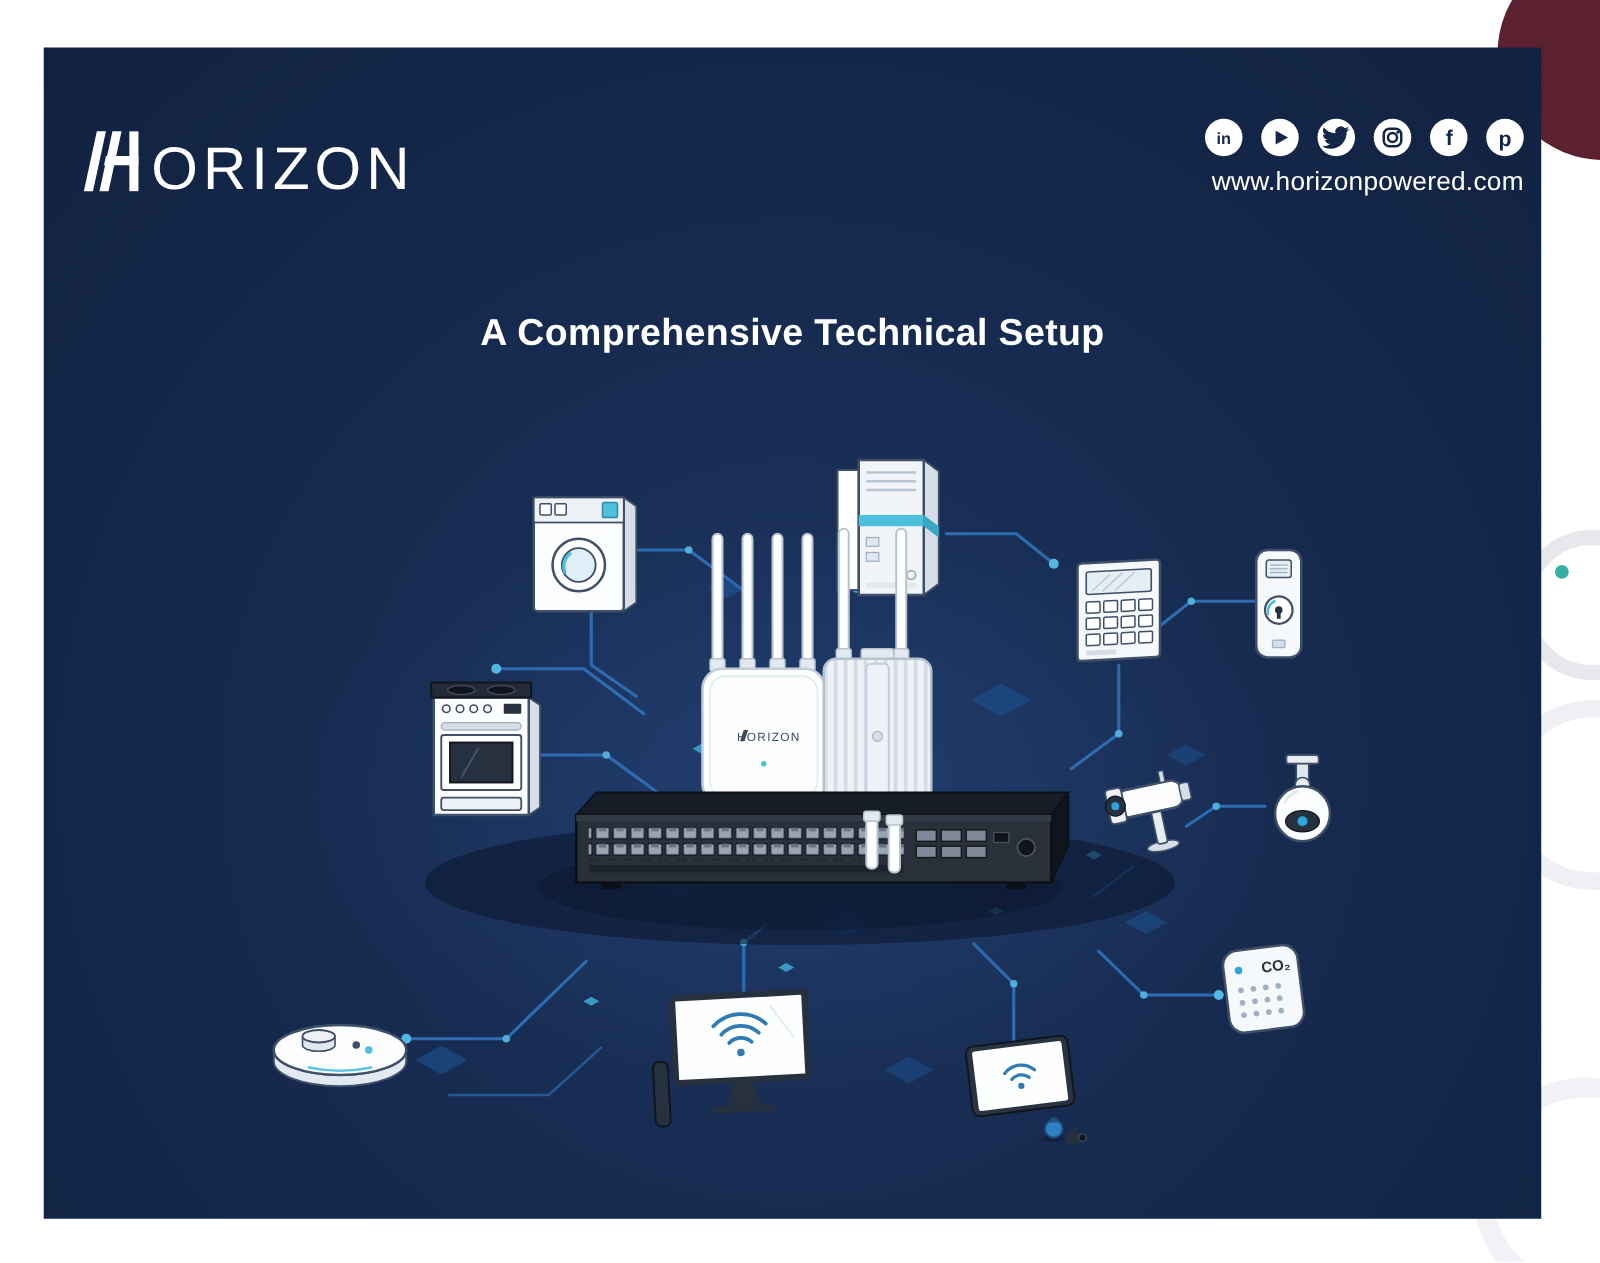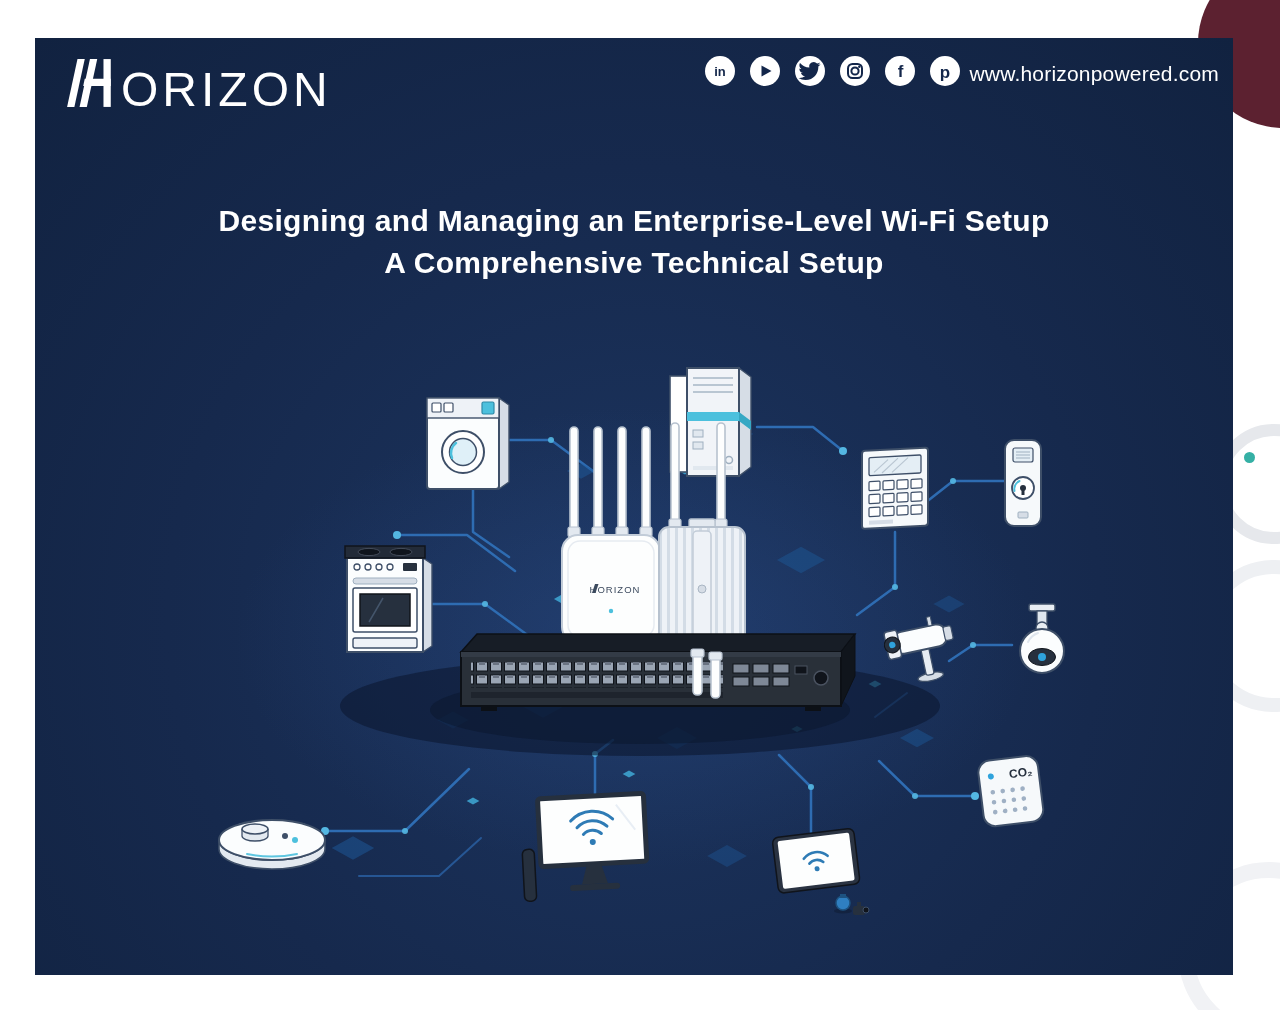--- a/index.html
+++ b/index.html
@@ -14,7 +14,7 @@
   .card{position:absolute;left:35px;top:38px;width:1198px;height:937px;z-index:1;
         background:radial-gradient(ellipse at 50% 62%, #1c3560 0%, #16294d 55%, #112240 100%);}
   .card-header{position:relative;z-index:2;display:flex;justify-content:space-between;
-        align-items:flex-start;padding:16px 14px 0 30px;}
+        align-items:flex-end;padding:16px 14px 0 30px;margin-top:39px;}
   .logo{display:flex;align-items:flex-end;gap:4px;}
   .logo-mark{width:52px;height:58px;display:block;}
   .logo-text{color:#fff;font-size:48px;line-height:44px;letter-spacing:4px;font-weight:400;}

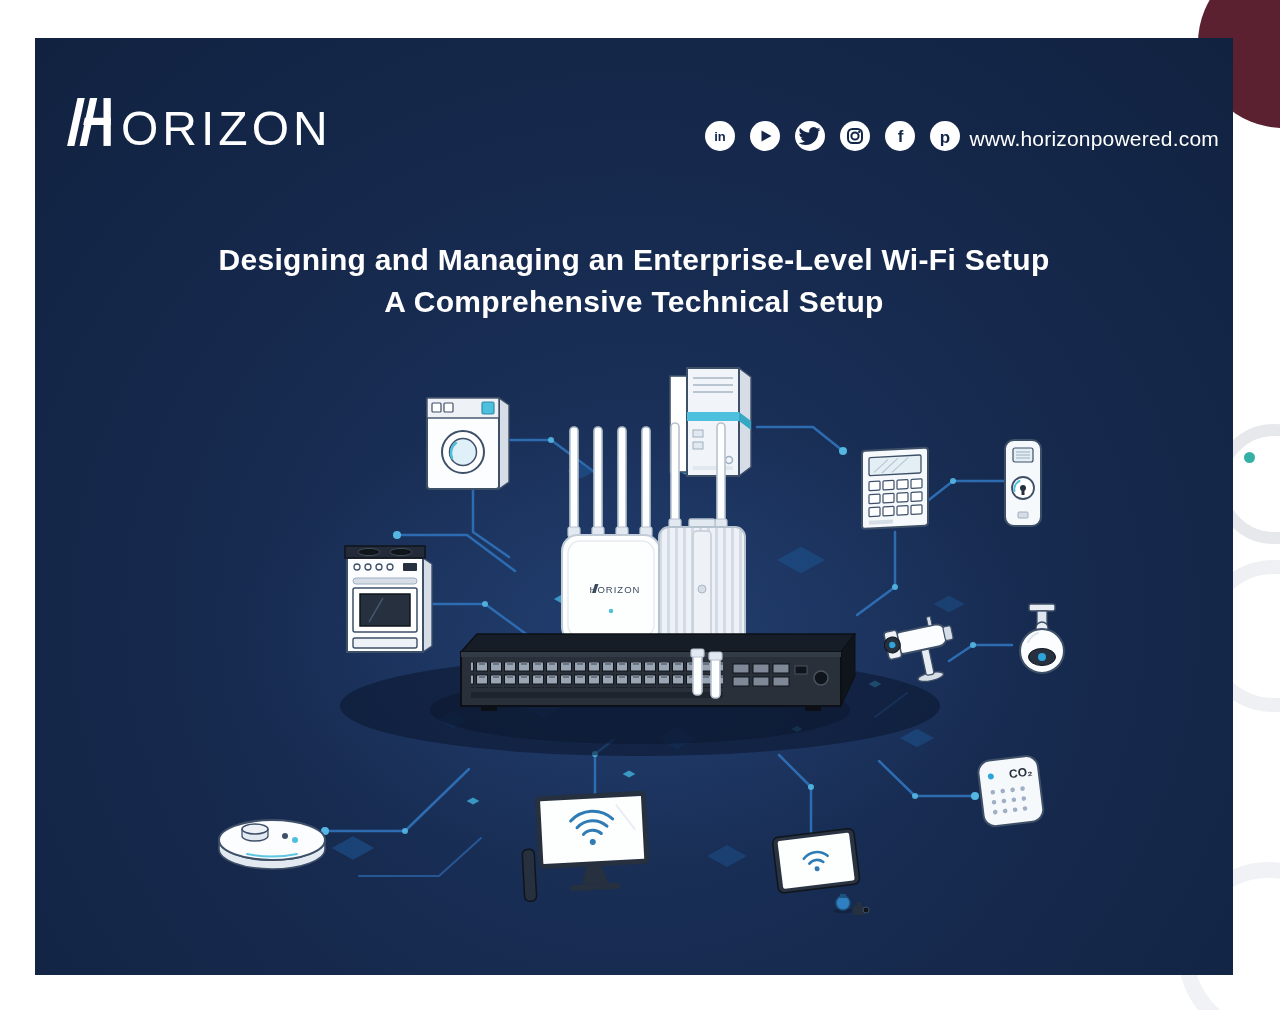--- a/index.html
+++ b/index.html
@@ -18,7 +18,7 @@
   .logo{display:flex;align-items:flex-end;gap:4px;}
   .logo-mark{width:52px;height:58px;display:block;}
   .logo-text{color:#fff;font-size:48px;line-height:44px;letter-spacing:4px;font-weight:400;}
-  .header-right{display:flex;flex-direction:row;align-items:flex-end;gap:9px;padding-top:2px;}
+  .header-right{display:flex;flex-direction:column;align-items:flex-end;gap:9px;padding-top:2px;}
   .social-row{display:flex;gap:15px;}
   .soc{width:30px;height:30px;border-radius:50%;background:#fff;display:block;}
   .soc svg{width:30px;height:30px;display:block;}

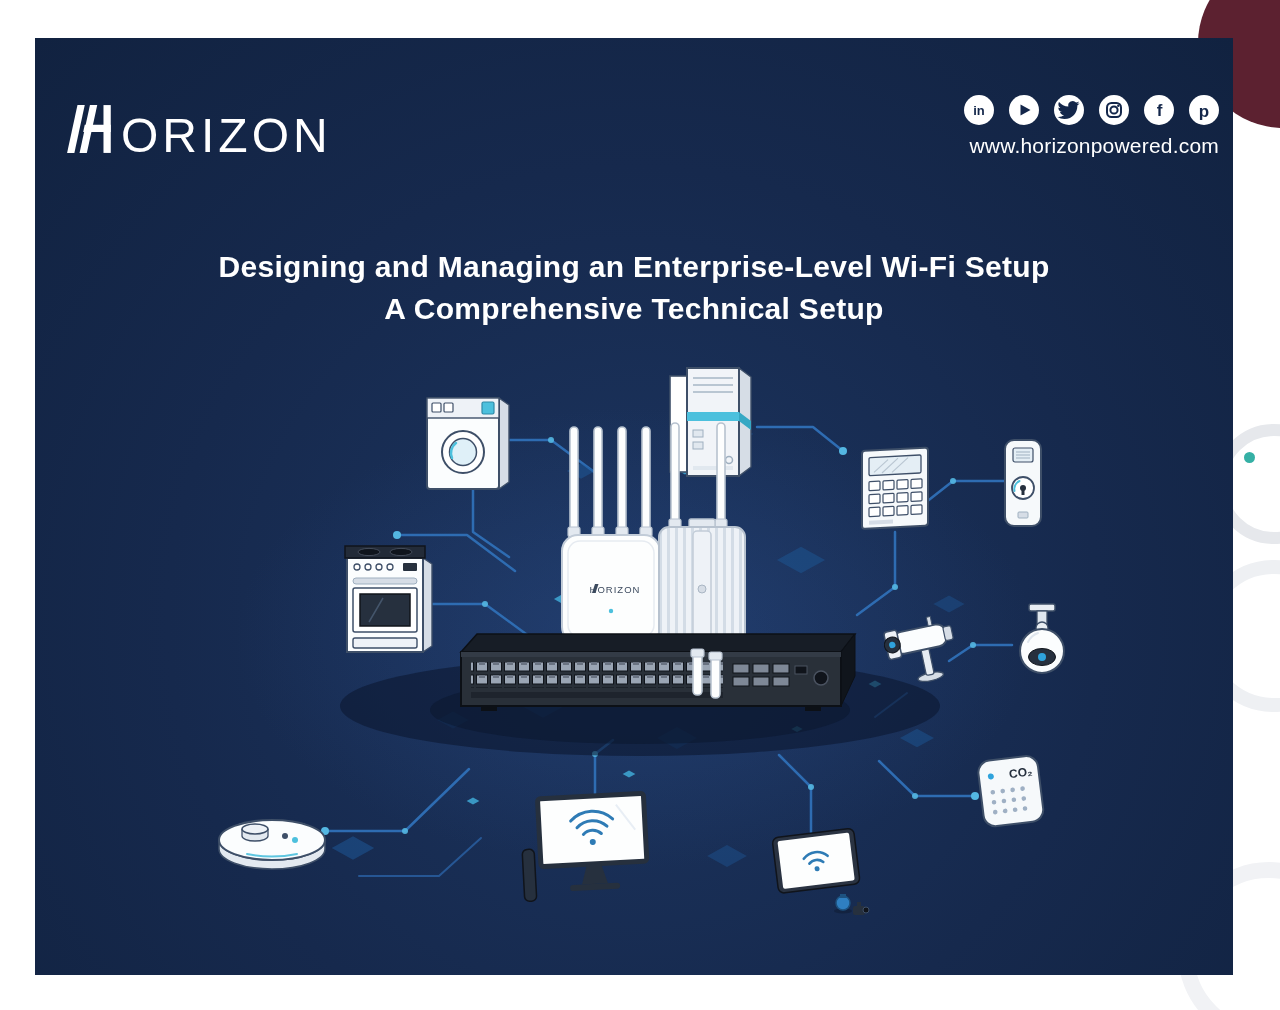--- a/index.html
+++ b/index.html
@@ -408,7 +408,6 @@
     </header>
 
     <div class="title-block">
-      <div class="title-line">Designing and Managing an Enterprise-Level Wi-Fi Setup</div>
       <div class="title-line">A Comprehensive Technical Setup</div>
     </div>
 

